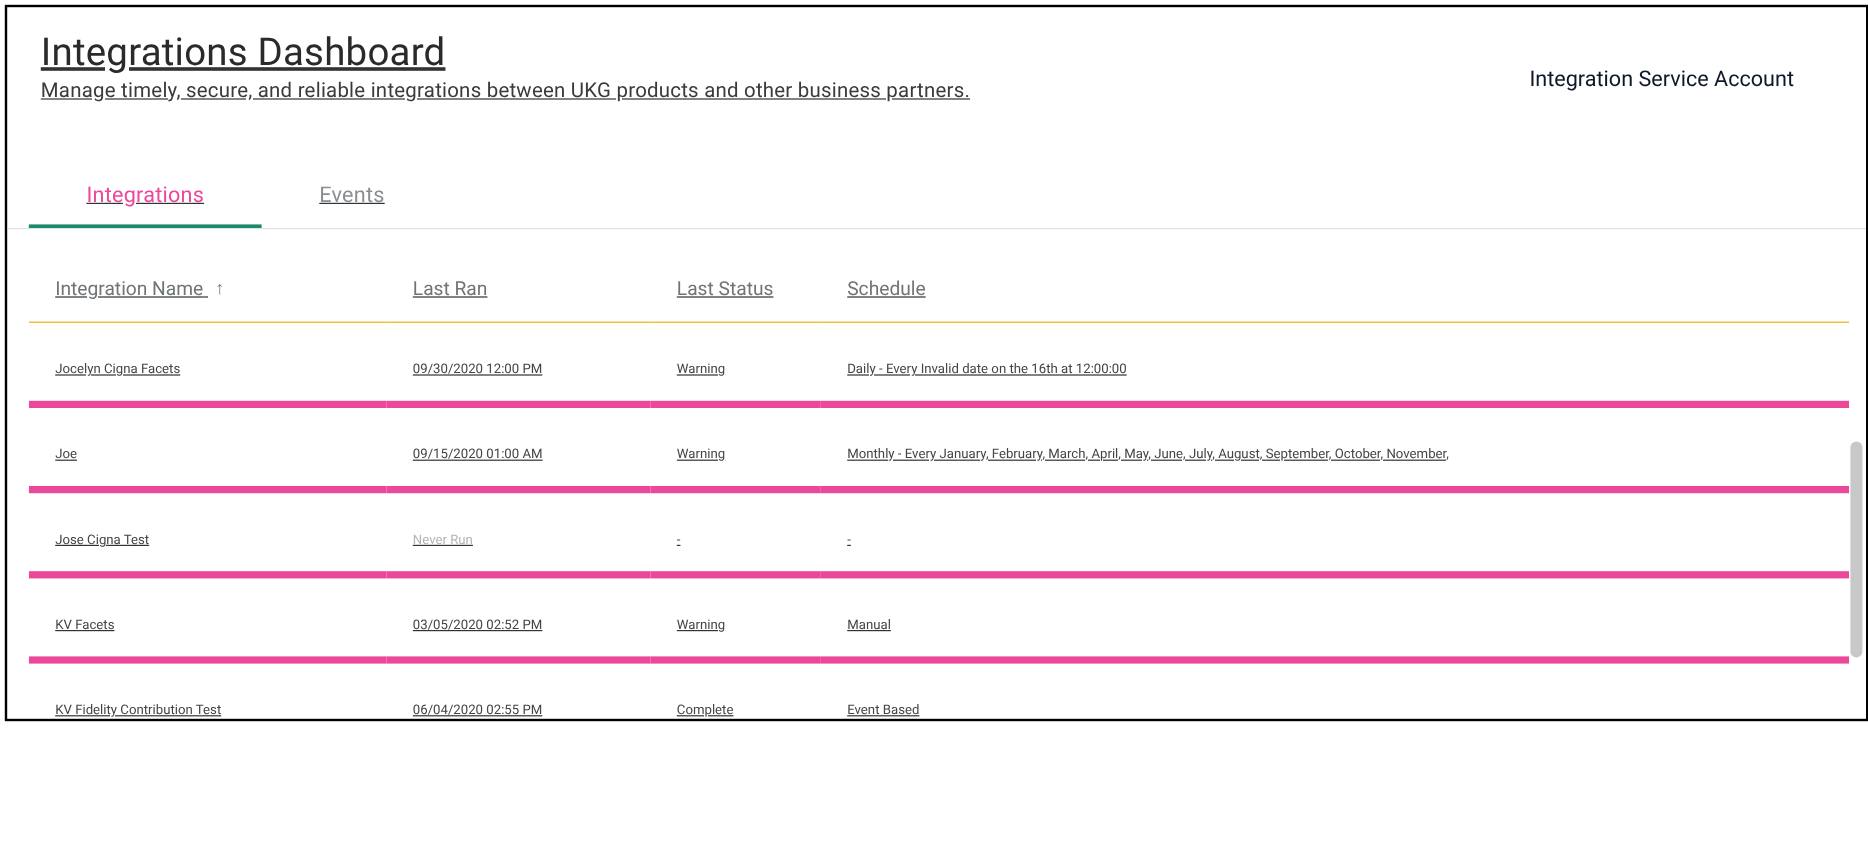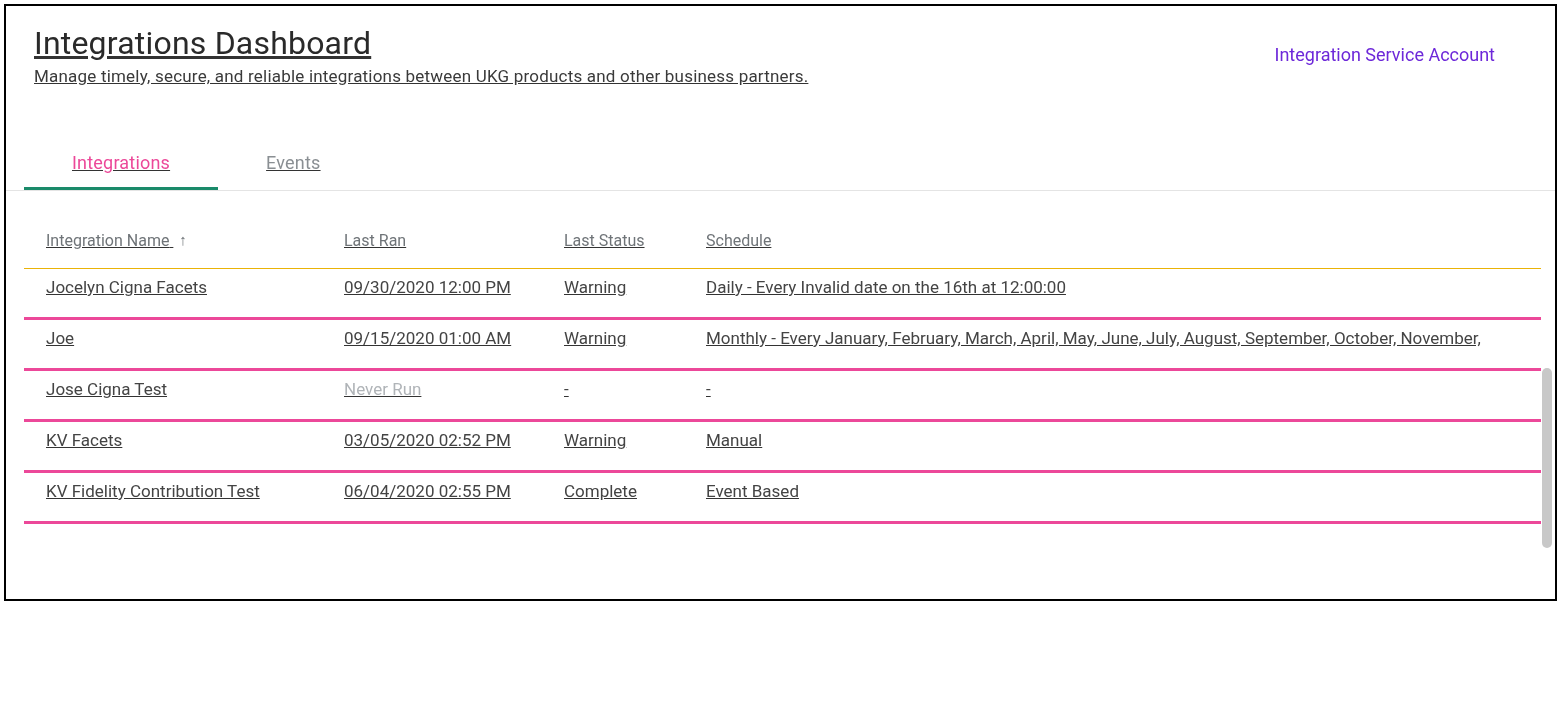--- a/index.html
+++ b/index.html
@@ -43,9 +43,9 @@
   .top-link {
     position: absolute;
     right: 60px;
-    top: 38px;
+    top: 50px;
     font-size: 18px;
-    color: #6d28d9;
+    color: #0f172a;
     text-decoration: none;
     cursor: pointer;
   }

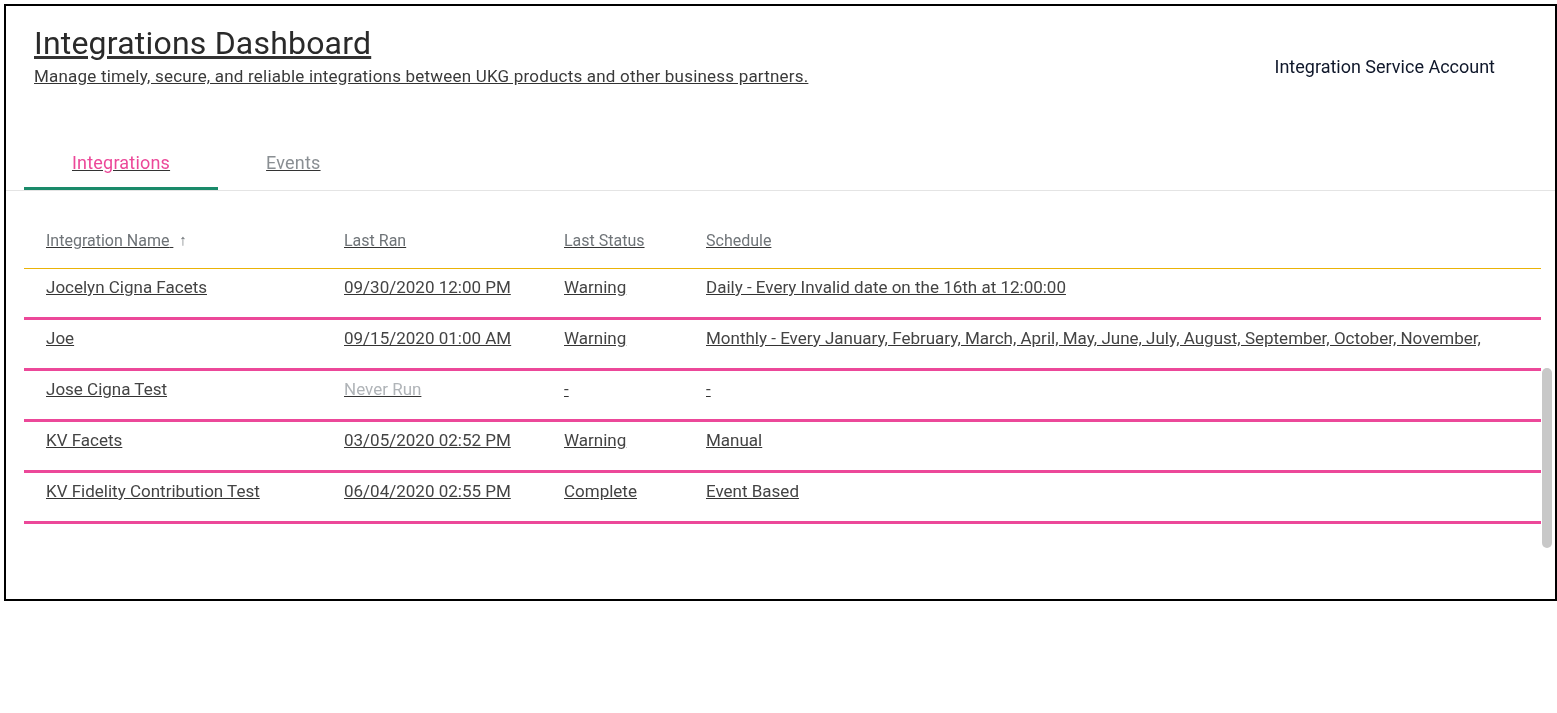--- a/index.html
+++ b/index.html
@@ -115,10 +115,10 @@
     overflow: hidden;
   }
   .igrid td {
-    font-size: 17px;
+    font-size: 11px;
     color: #444;
-    padding: 8px 0 20px 22px;
-    border-bottom: 3px solid #ec4899;
+    padding: 32px 0 20px 22px;
+    border-bottom: 6px solid #ec4899;
     white-space: nowrap;
     overflow: hidden;
     text-overflow: clip;

